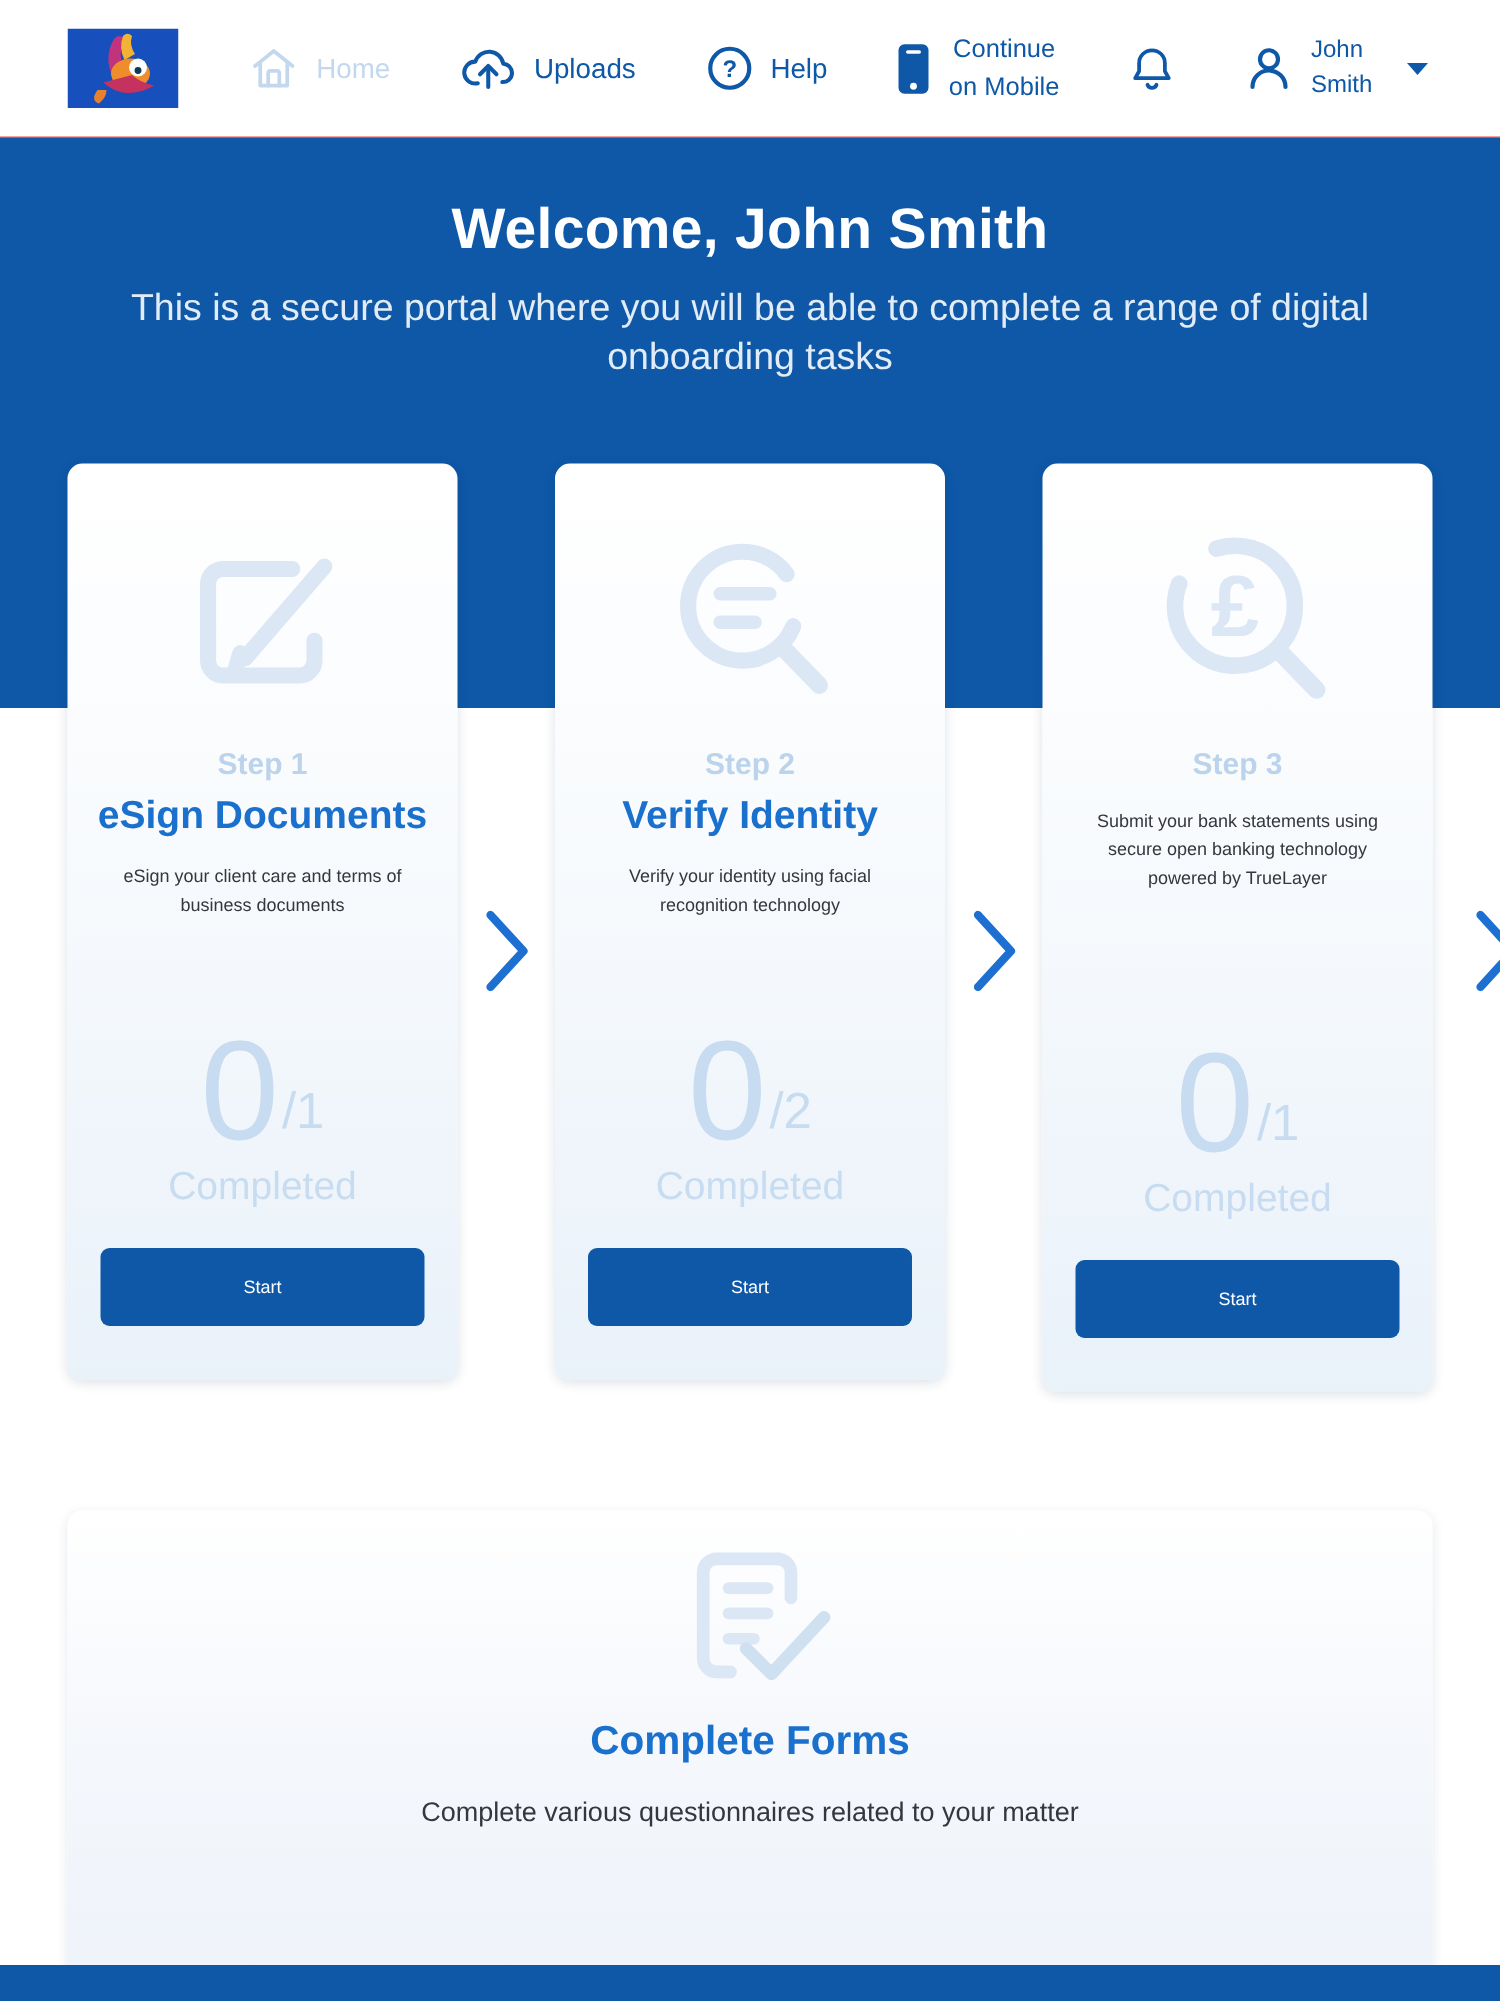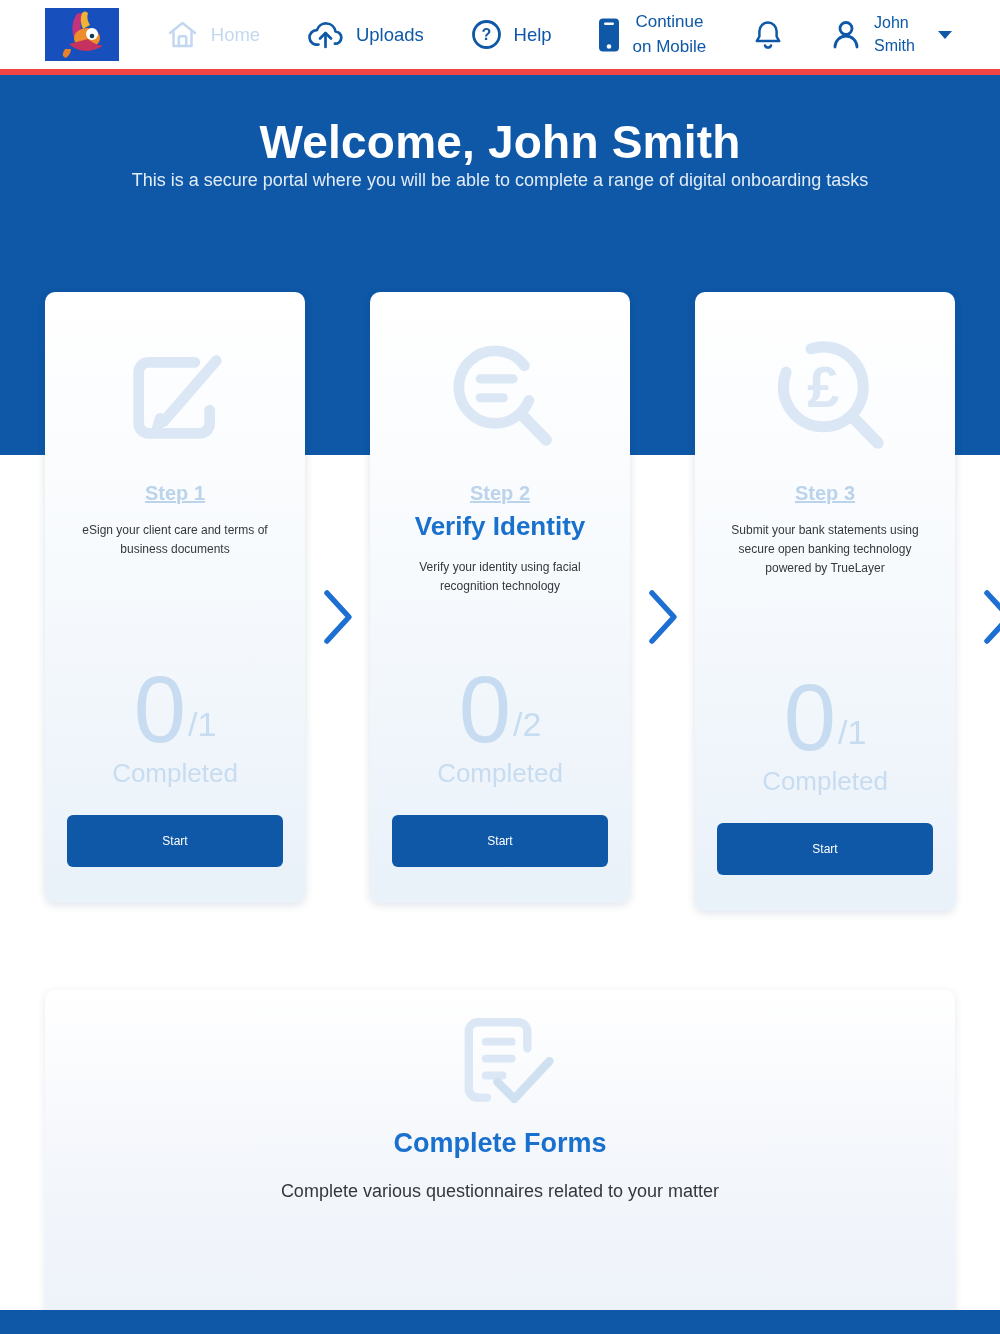--- a/index.html
+++ b/index.html
@@ -10,9 +10,9 @@
   }
   
   .header {
-    height:75px; display:flex; align-items:center;
+    height:92px; display:flex; align-items:center;
     padding:0 48px 0 45px; background:#ffffff;
-    border-bottom:6px solid #ef4444;
+    border-bottom:1px solid #ef4444;
     justify-content:space-between;
   }
   .logo { width:74px; height:53px; display:block; flex:0 0 auto; }

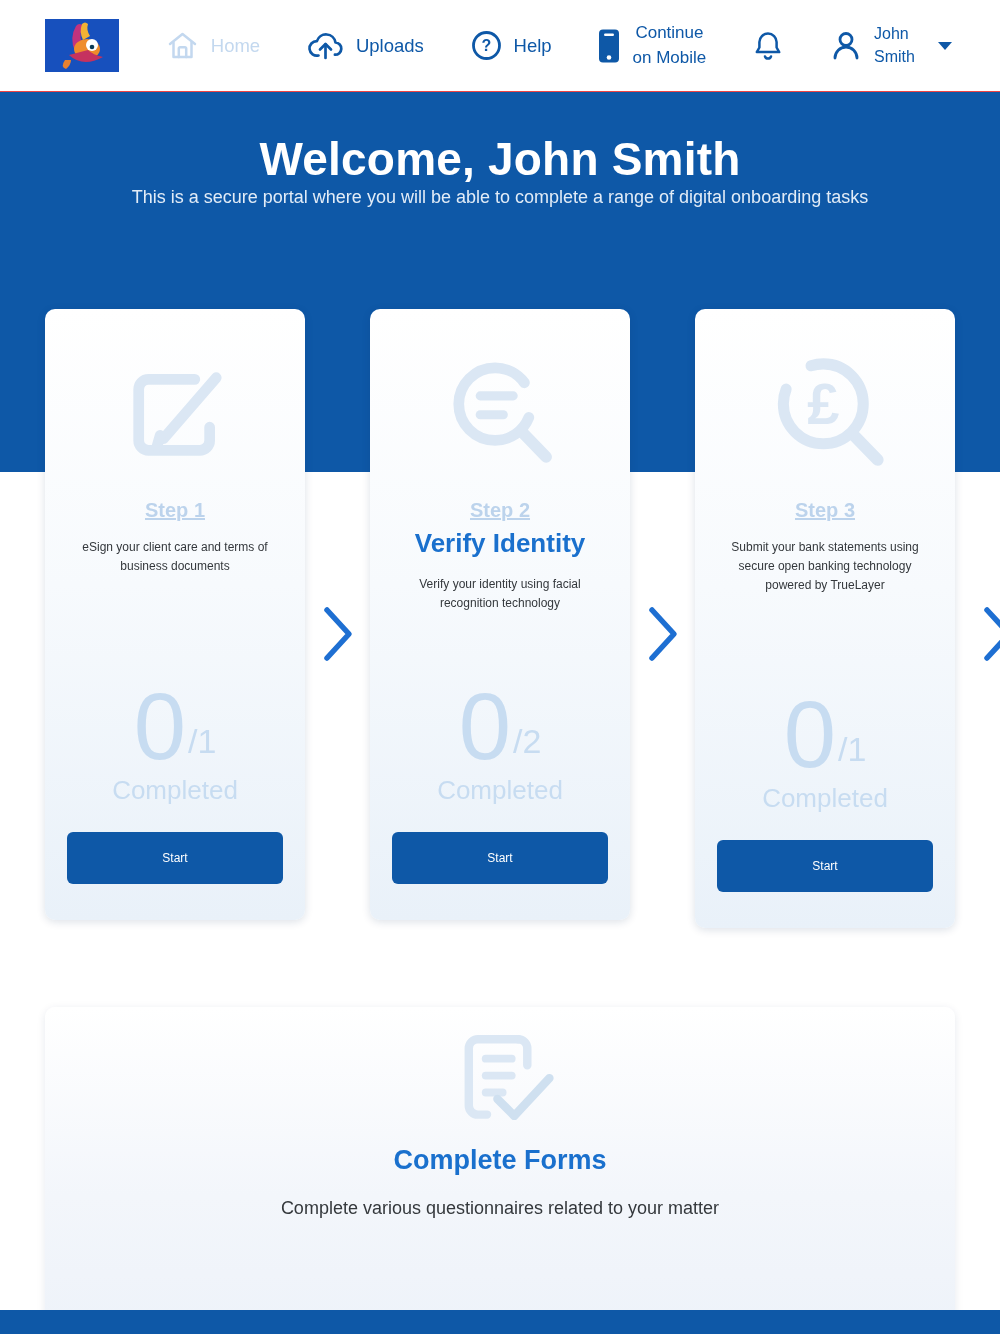--- a/index.html
+++ b/index.html
@@ -27,7 +27,7 @@
   .caret { width:0; height:0; border-left:7px solid transparent; border-right:7px solid transparent; border-top:8px solid #0e58a7; margin-left:2px; }
   
   .hero { height:380px; background:#0e58a7; text-align:center; color:#fff; }
-  .hero-title { font-size:46px; font-weight:bold; padding-top:40px; letter-spacing:.2px; }
+  .hero-title { font-size:38px; font-weight:bold; padding-top:40px; letter-spacing:.2px; }
   .hero-sub { font-size:18px; font-weight:normal; color:#e2ecf7; max-width:830px; margin:0 auto 0; line-height:1.3; }
   
   .cards-row { position:relative; margin-top:-163px; padding:0 45px; display:flex; align-items:flex-start; }

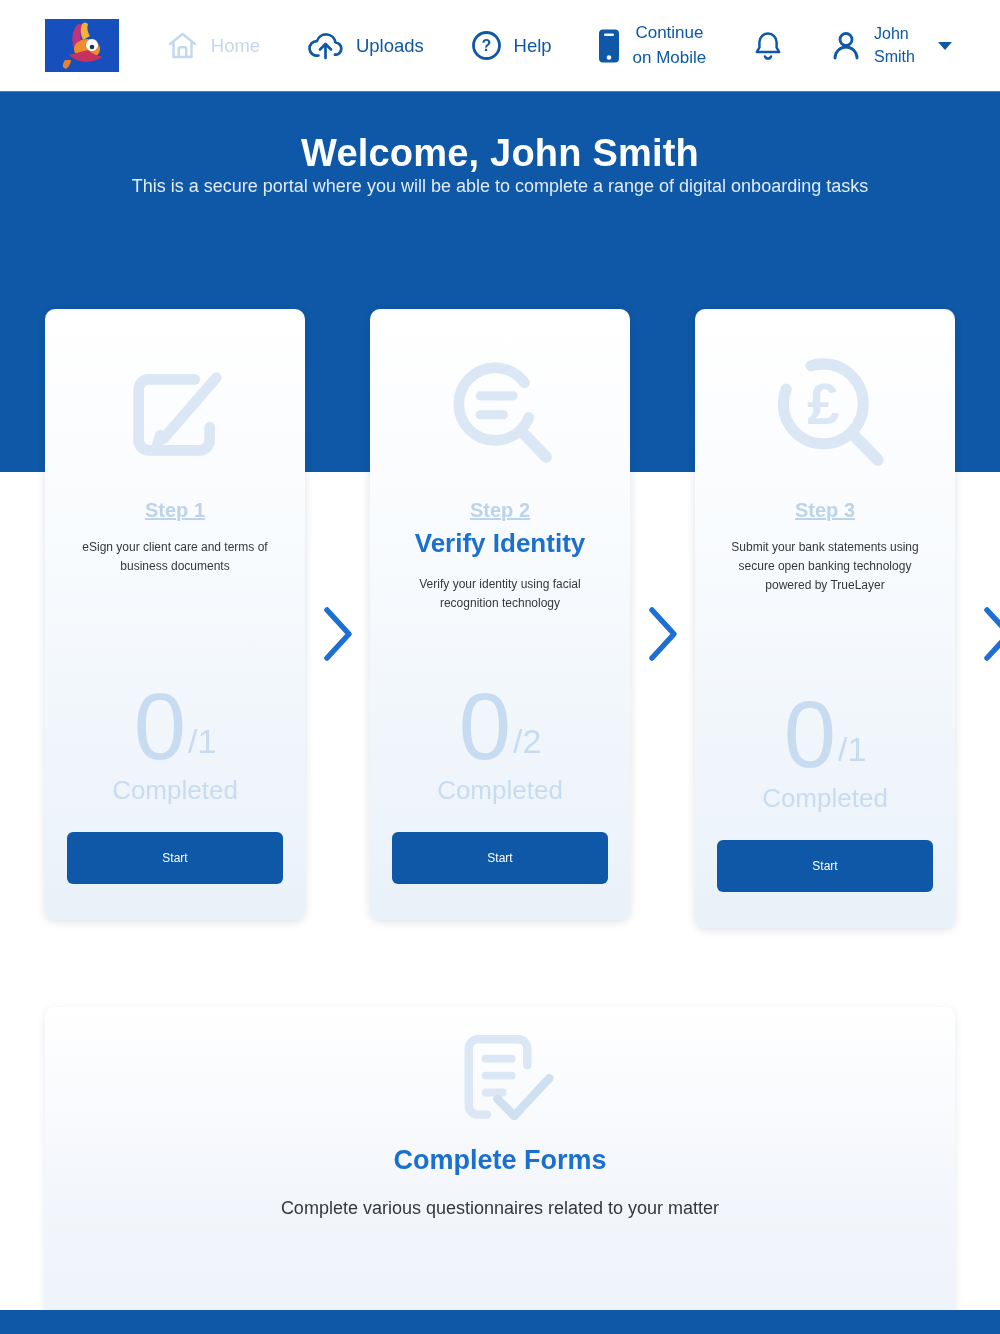--- a/index.html
+++ b/index.html
@@ -28,7 +28,7 @@
   
   .hero { height:380px; background:#0e58a7; text-align:center; color:#fff; }
   .hero-title { font-size:38px; font-weight:bold; padding-top:40px; letter-spacing:.2px; }
-  .hero-sub { font-size:18px; font-weight:normal; color:#e2ecf7; max-width:830px; margin:0 auto 0; line-height:1.3; }
+  .hero-sub { font-size:25px; font-weight:normal; color:#e2ecf7; max-width:830px; margin:14px auto 0; line-height:1.3; }
   
   .cards-row { position:relative; margin-top:-163px; padding:0 45px; display:flex; align-items:flex-start; }
   .card {

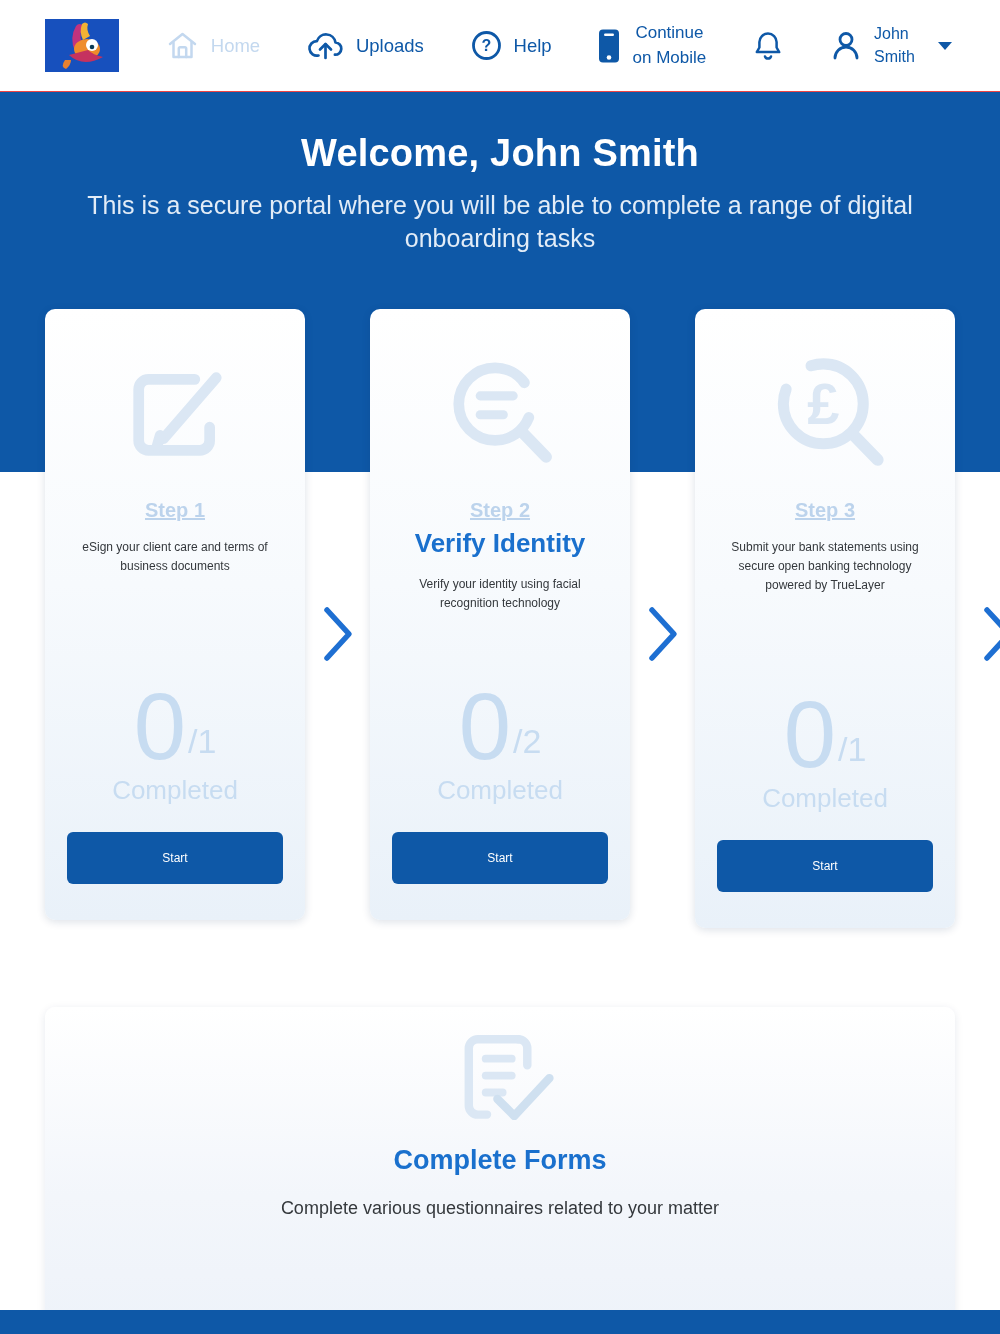--- a/index.html
+++ b/index.html
@@ -39,7 +39,7 @@
   }
   .card.tall { height:619px; }
   .card-icon { height:142px; margin-top:34px; display:flex; align-items:center; justify-content:center; color:#dbe7f4; }
-  .step-label { margin-top:14px; font-size:20px; font-weight:bold; color:#bcd3ec;text-decoration:underline; }
+  .step-label { margin-top:14px; font-size:20px; font-weight:bold; color:#bcd3ec; }
   .card-title { margin-top:6px; font-size:26px; font-weight:bold; color:#1a70cd; }
   .card-desc { margin-top:16px; padding:0 20px; font-size:12px; line-height:1.6; color:#34383c; }
   .card-bottom { margin-top:auto; padding-bottom:36px; }

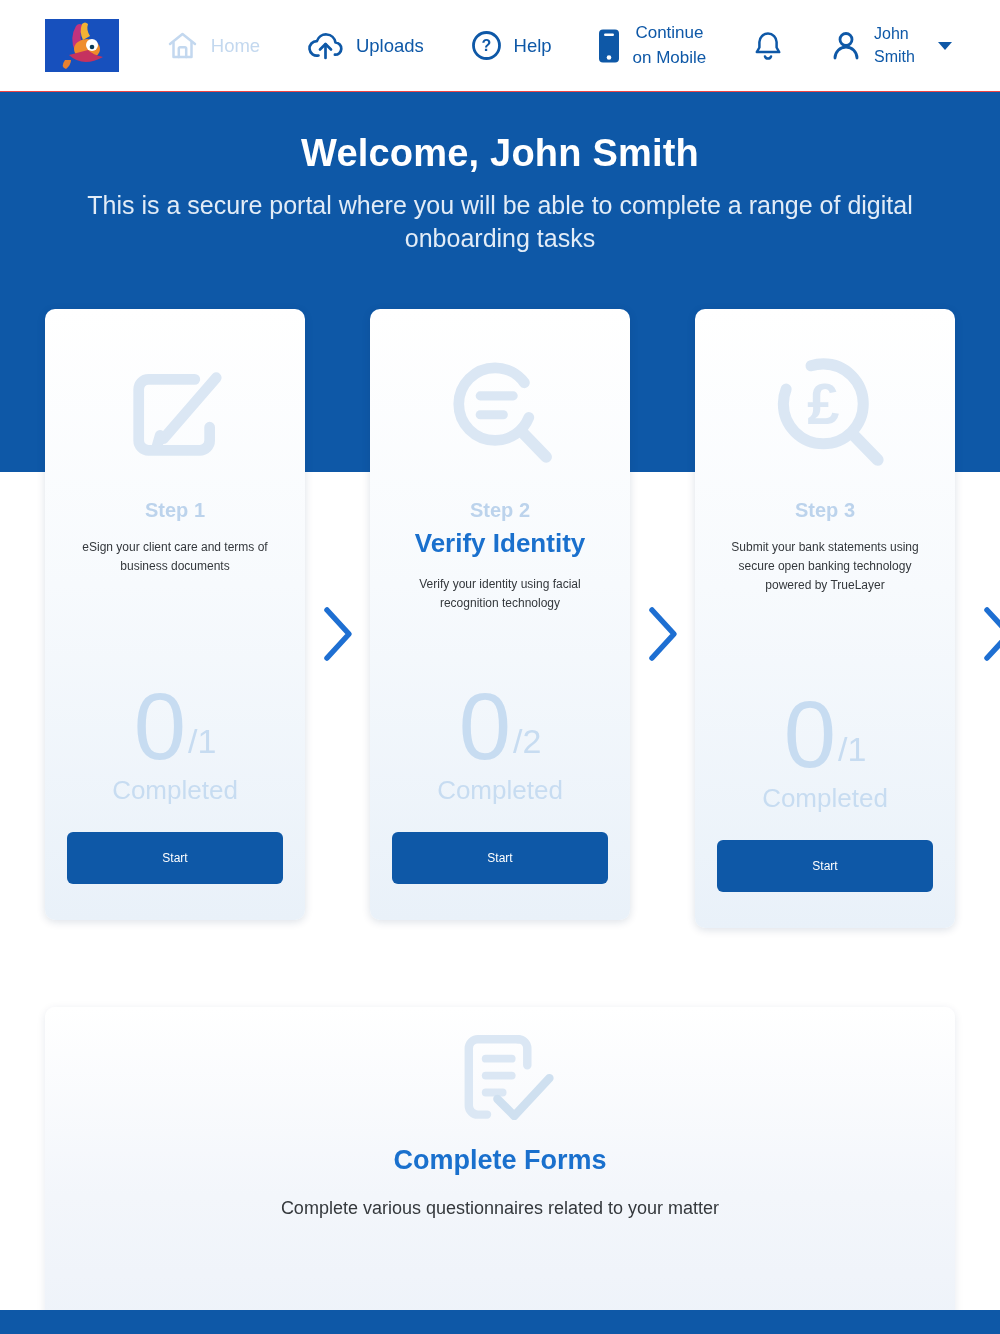--- a/index.html
+++ b/index.html
@@ -152,6 +152,7 @@
       </svg>
     </div>
     <div class="step-label">Step 1</div>
+    <div class="card-title">eSign Documents</div>
     <div class="card-desc">eSign your client care and terms of business documents</div>
     <div class="card-bottom">
       <div class="count-row">

